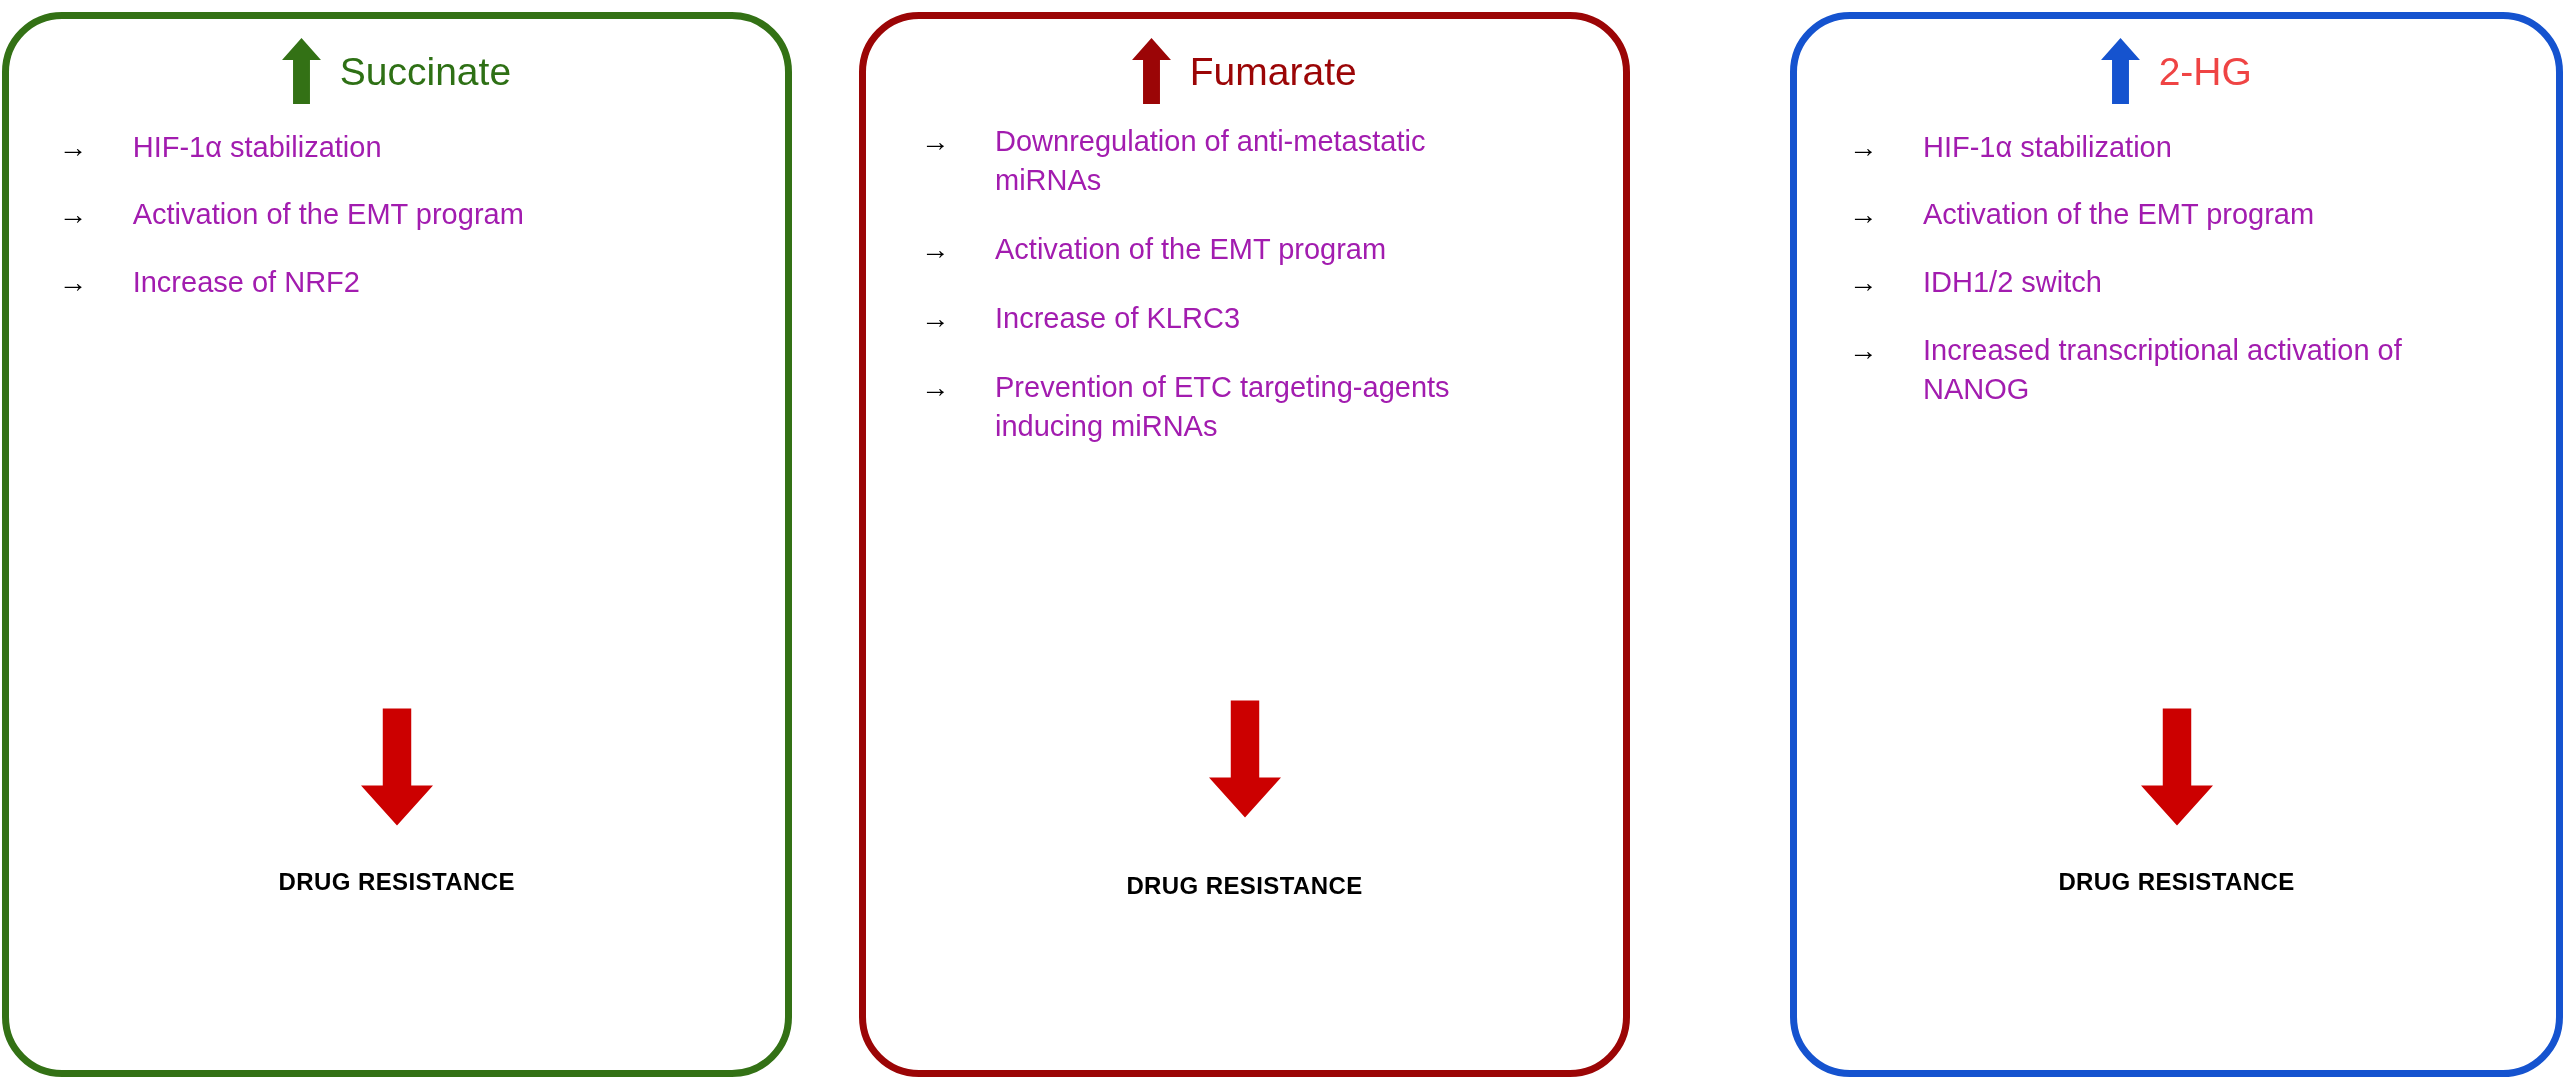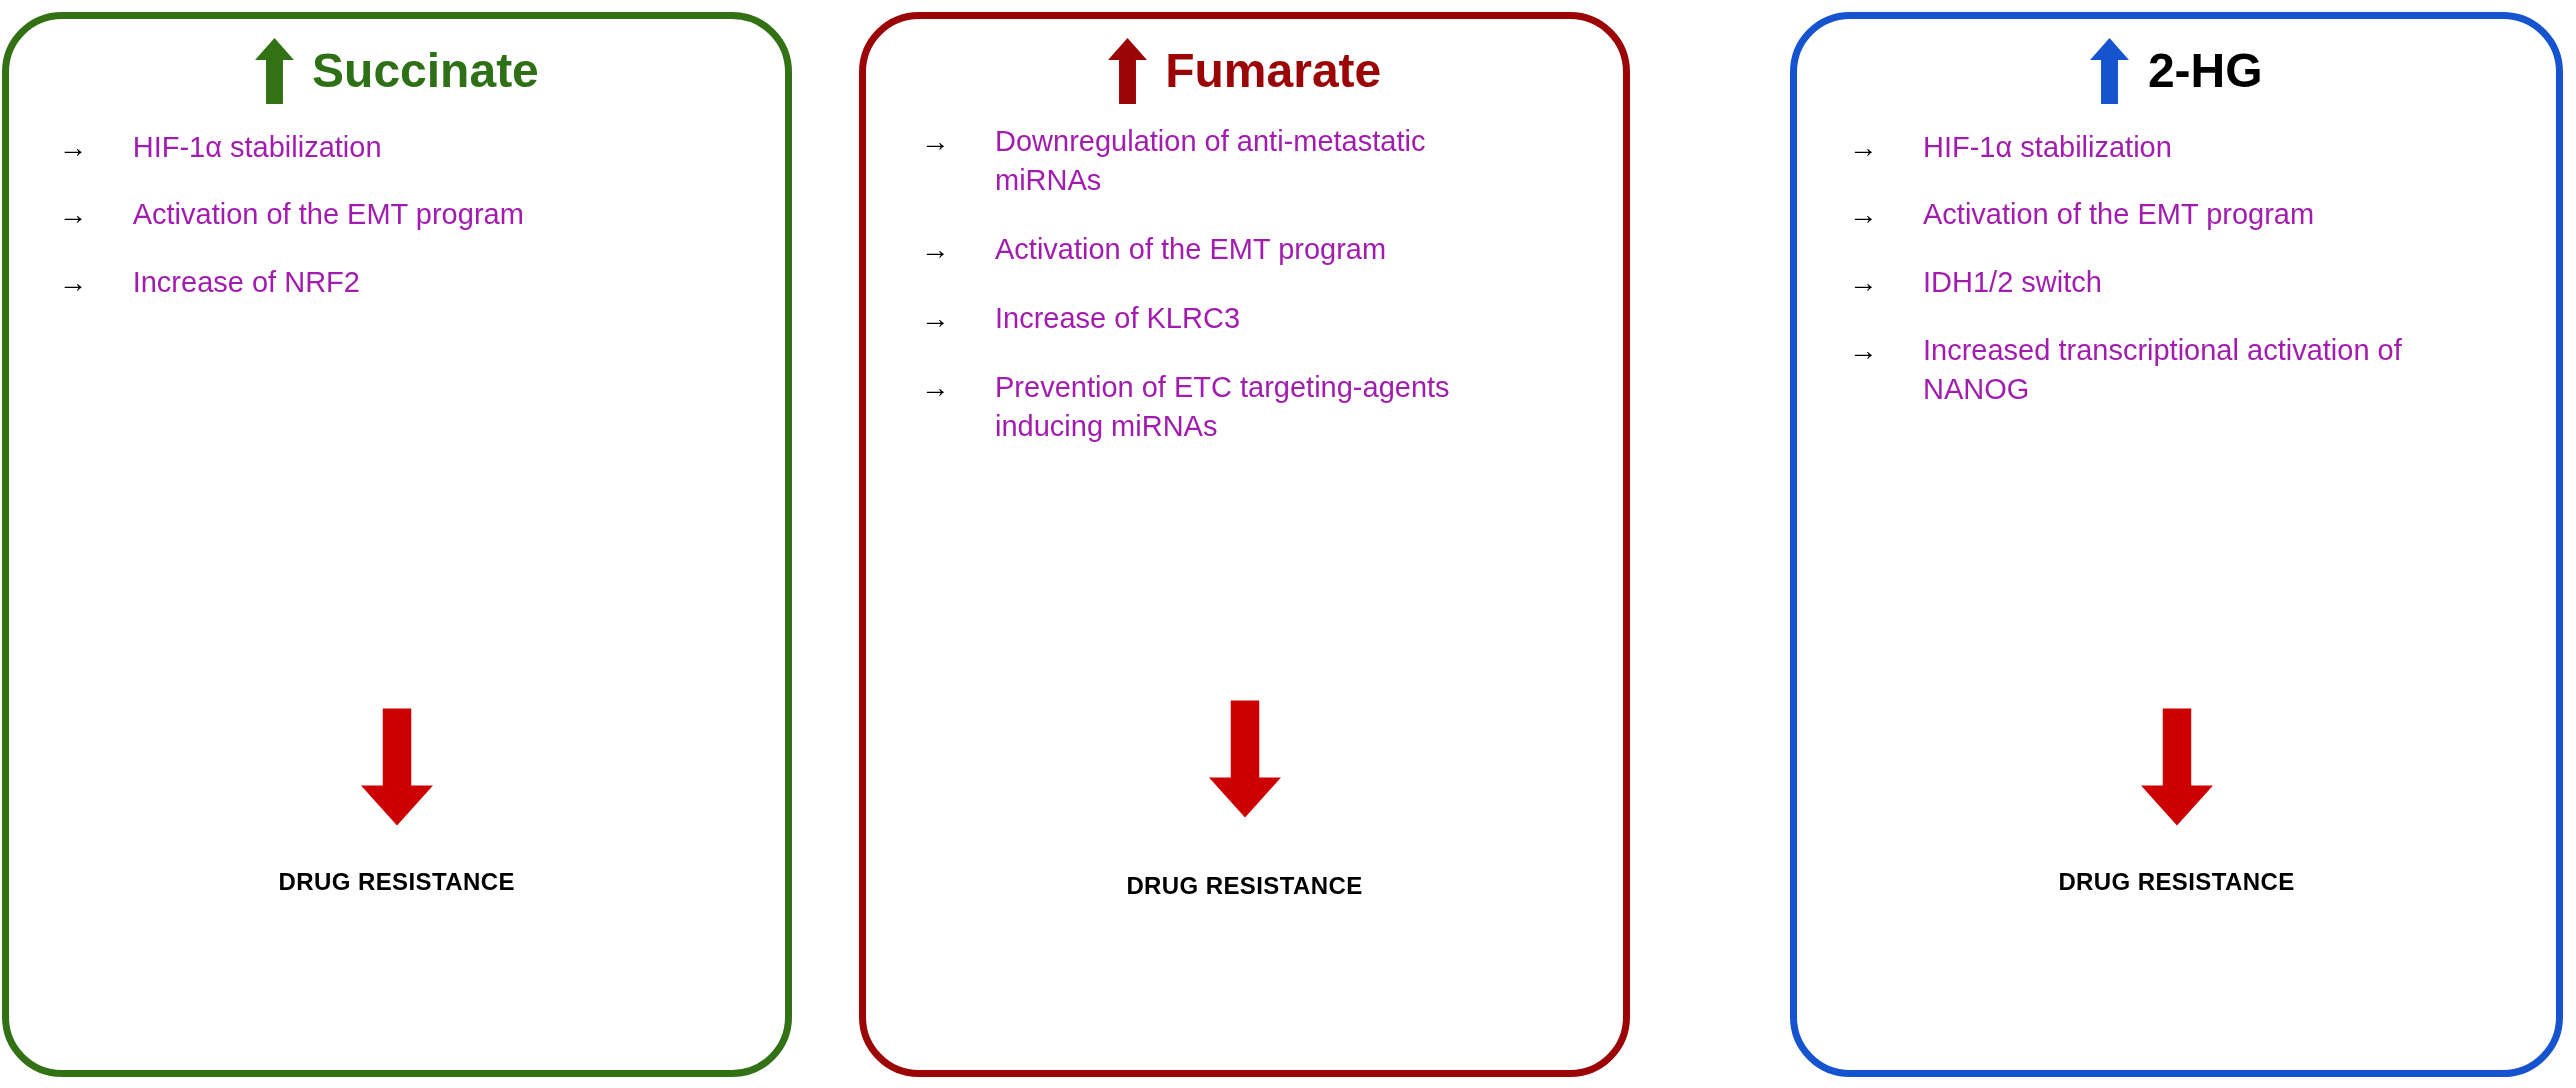--- a/index.html
+++ b/index.html
@@ -56,8 +56,8 @@
     flex: 0 0 auto;
   }
   .metabolite-name {
-    font-size: 48px;
-    font-weight: bold;
+    font-size: 39px;
+    font-weight: normal;
     letter-spacing: 0px;
     line-height: 1;
     white-space: nowrap;

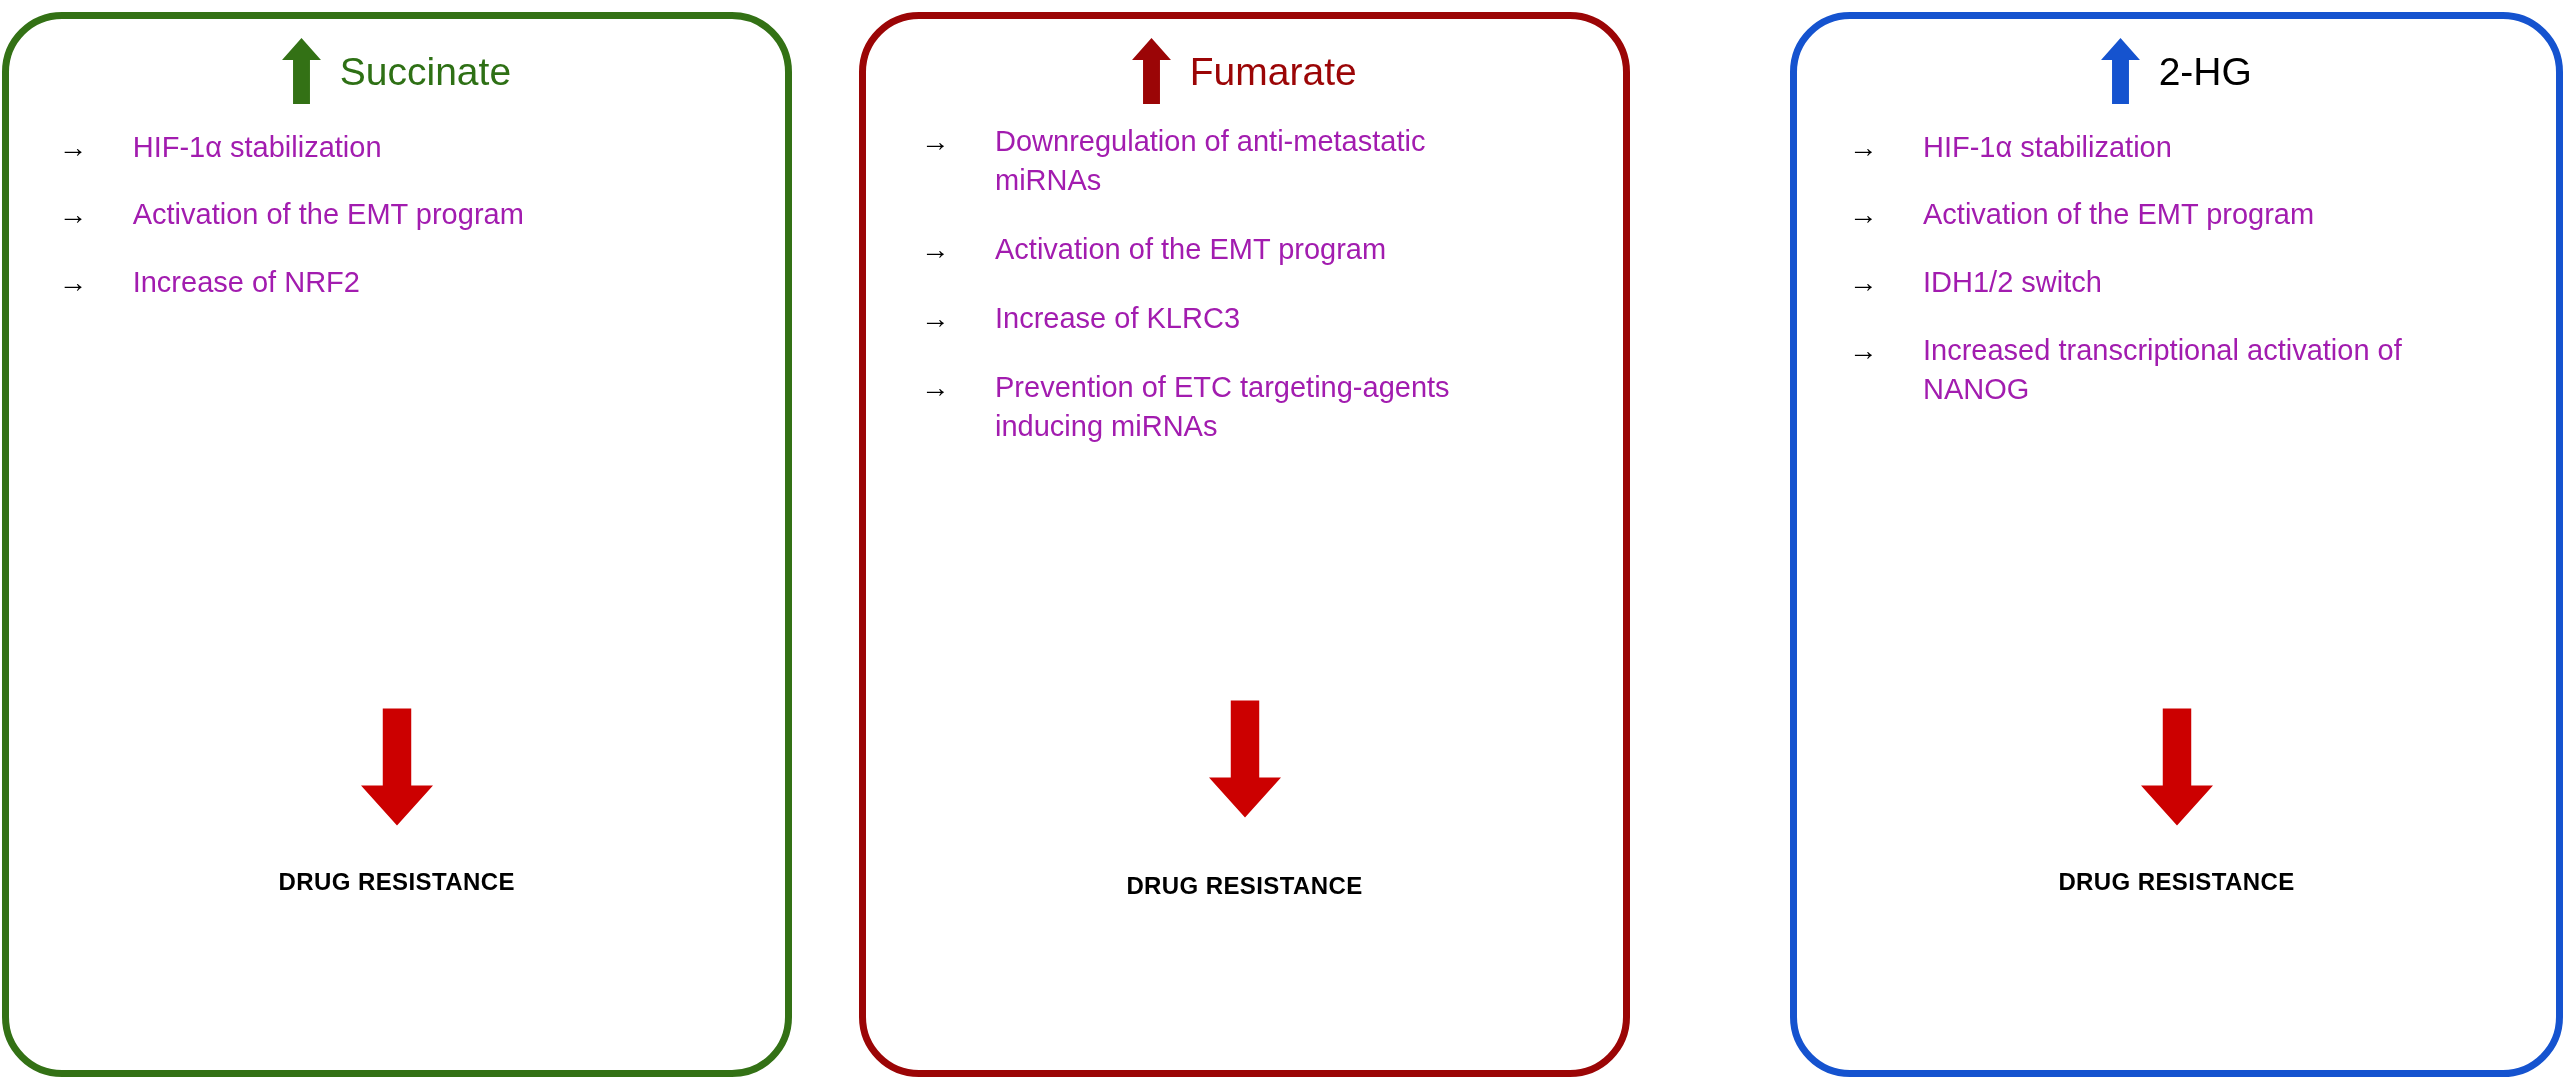--- a/index.html
+++ b/index.html
@@ -64,7 +64,7 @@
   }
   .panel-succinate .metabolite-name { color: #2E7015; }
   .panel-fumarate  .metabolite-name { color: #9B0506; }
-  .panel-2hg       .metabolite-name { color: #000000; }
+  .panel-2hg       .metabolite-name { color: #ef4444; }
 
   
   .bullet-list {

